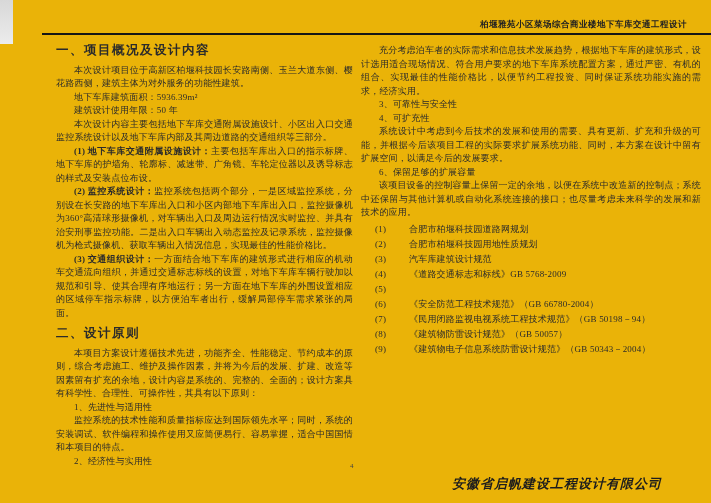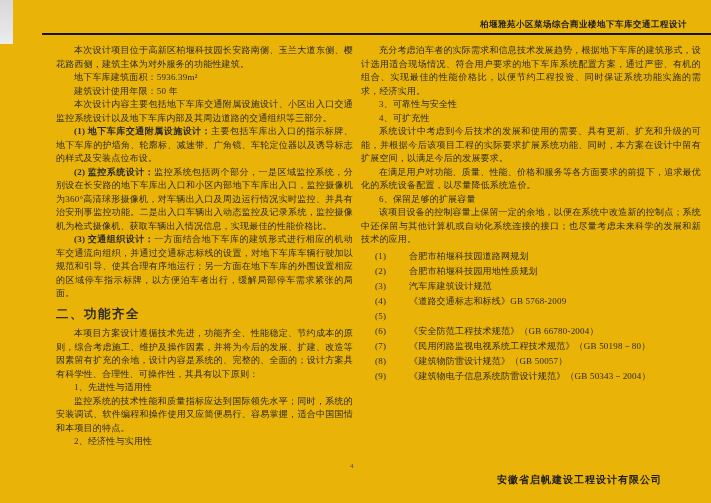--- a/index.html
+++ b/index.html
@@ -94,6 +94,7 @@
   <div class="header-rule"></div>
 
   <div class="col col-left">
+    <h2 class="first">一、项目概况及设计内容</h2>
     <p>本次设计项目位于高新区柏堰科技园长安路南侧、玉兰大道东侧、樱花路西侧，建筑主体为对外服务的功能性建筑。</p>
     <p>地下车库建筑面积：5936.39m²</p>
     <p>建筑设计使用年限：50 年</p>

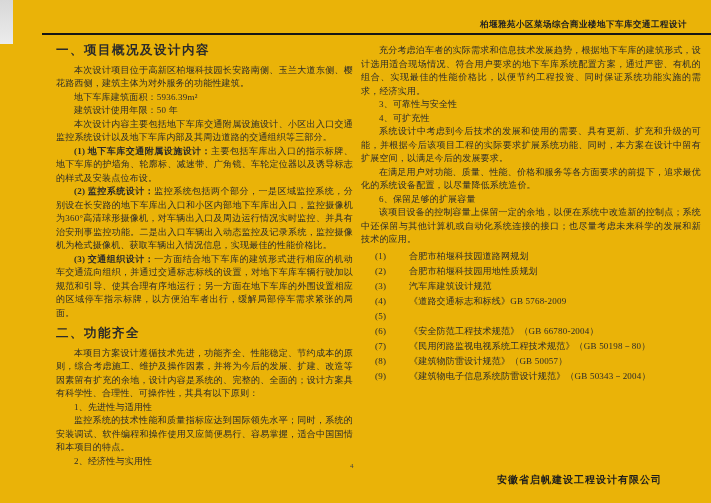--- a/index.html
+++ b/index.html
@@ -114,7 +114,6 @@
     <p>3、可靠性与安全性</p>
     <p>4、可扩充性</p>
     <p>系统设计中考虑到今后技术的发展和使用的需要、具有更新、扩充和升级的可能，并根据今后该项目工程的实际要求扩展系统功能、同时，本方案在设计中留有扩展空间，以满足今后的发展要求。</p>
-    <p>在满足用户对功能、质量、性能、价格和服务等各方面要求的前提下，追求最优化的系统设备配置，以尽量降低系统造价。</p>
     <p>6、保留足够的扩展容量</p>
     <p>该项目设备的控制容量上保留一定的余地，以便在系统中改造新的控制点；系统中还保留与其他计算机或自动化系统连接的接口；也尽量考虑未来科学的发展和新技术的应用。</p>
     <div class="ref-list">

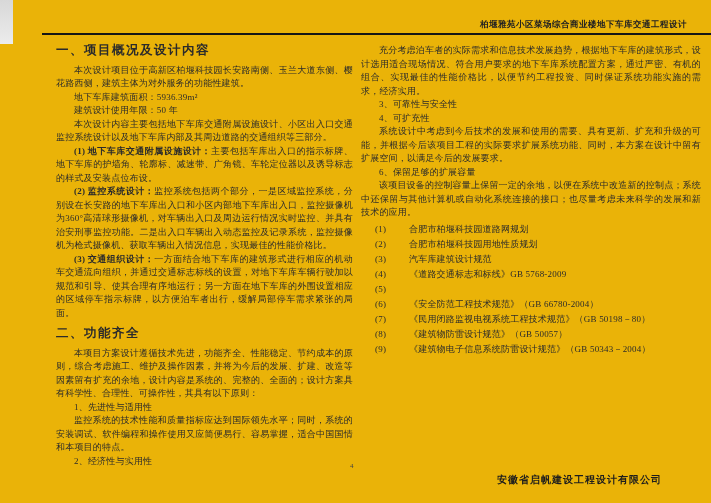--- a/index.html
+++ b/index.html
@@ -142,7 +142,7 @@
         </div>
       <div class="ref-row">
           <span class="ref-no">(7)</span>
-          <span class="ref-text">《民用闭路监视电视系统工程技术规范》（GB 50198－80）</span>
+          <span class="ref-text">《民用闭路监视电视系统工程技术规范》（GB 50198－94）</span>
         </div>
       <div class="ref-row">
           <span class="ref-no">(8)</span>

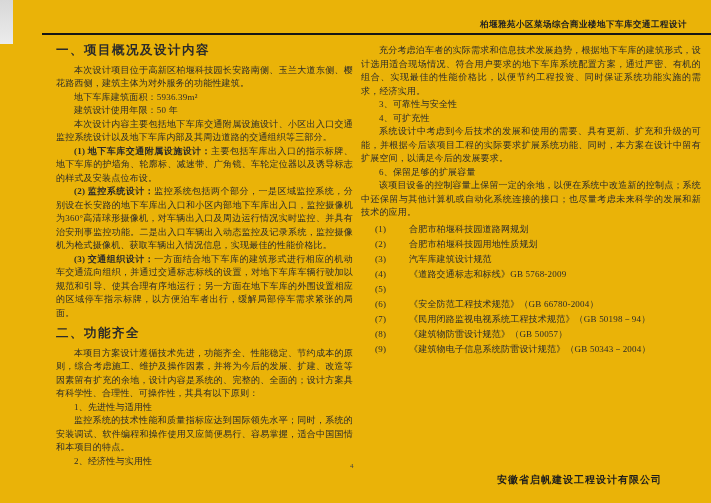--- a/index.html
+++ b/index.html
@@ -102,7 +102,7 @@
     <p><b>(1) 地下车库交通附属设施设计：</b><span>主要包括车库出入口的指示标牌、地下车库的护墙角、轮廓标、减速带、广角镜、车轮定位器以及诱导标志的样式及安装点位布设。</span></p>
     <p><b>(2) 监控系统设计：</b><span>监控系统包括两个部分，一是区域监控系统，分别设在长安路的地下车库出入口和小区内部地下车库出入口，监控摄像机为360°高清球形摄像机，对车辆出入口及周边运行情况实时监控、并具有治安刑事监控功能。二是出入口车辆出入动态监控及记录系统，监控摄像机为枪式摄像机、获取车辆出入情况信息，实现最佳的性能价格比。</span></p>
     <p><b>(3) 交通组织设计：</b><span>一方面结合地下车库的建筑形式进行相应的机动车交通流向组织，并通过交通标志标线的设置，对地下车库车辆行驶加以规范和引导、使其合理有序地运行；另一方面在地下车库的外围设置相应的区域停车指示标牌，以方便泊车者出行，缓解局部停车需求紧张的局面。</span></p>
-    <h2>二、功能齐全</h2>
+    <h2>二、设计原则</h2>
     <p>本项目方案设计遵循技术先进，功能齐全、性能稳定、节约成本的原则，综合考虑施工、维护及操作因素，并将为今后的发展、扩建、改造等因素留有扩充的余地，设计内容是系统的、完整的、全面的；设计方案具有科学性、合理性、可操作性，其具有以下原则：</p>
     <p>1、先进性与适用性</p>
     <p>监控系统的技术性能和质量指标应达到国际领先水平；同时，系统的安装调试、软件编程和操作使用又应简便易行、容易掌握，适合中国国情和本项目的特点。</p>

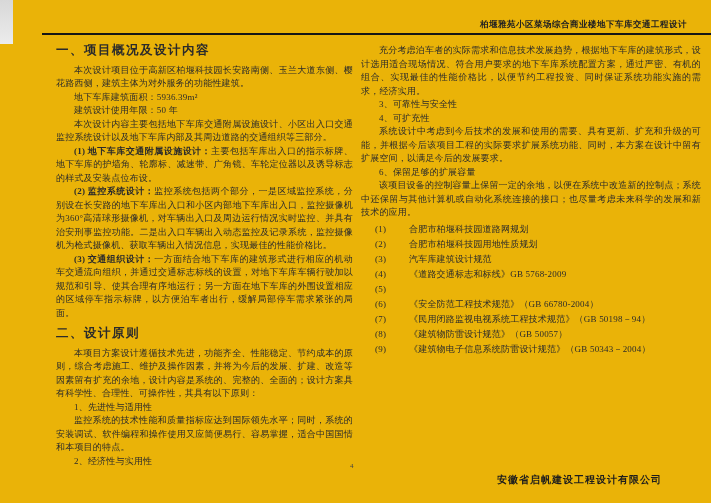--- a/index.html
+++ b/index.html
@@ -74,11 +74,12 @@
   .footer-company {
     position: absolute;
     right: 49px;
-    bottom: 16px;
-    font-size: 10px;
+    bottom: 10px;
+    font-size: 13px;
     font-weight: bold;
     letter-spacing: 1px;
     color: #1d1d1d;
+    font-style: italic;
   }
 </style>
 </head>

